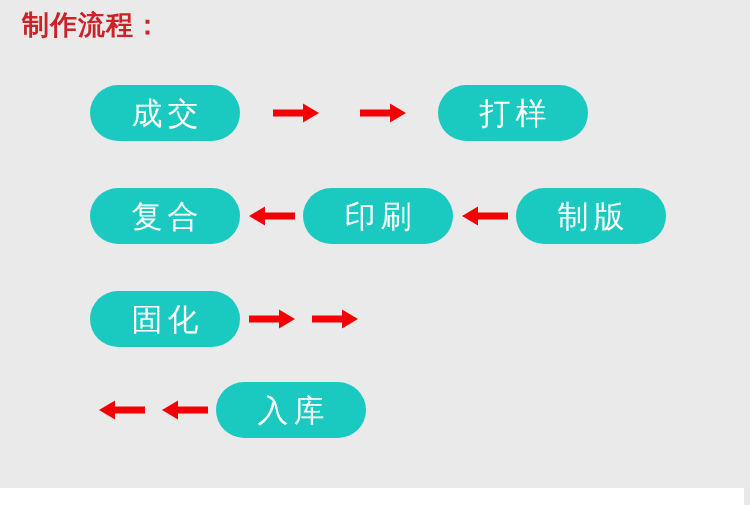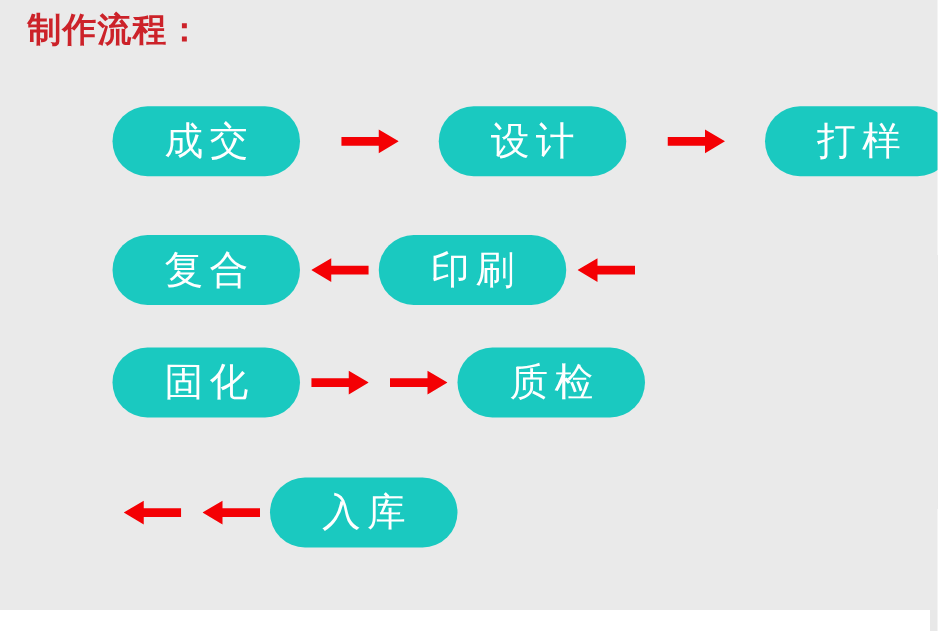--- a/index.html
+++ b/index.html
@@ -122,7 +122,6 @@
           <path class="arrow-stroke" d="M0 12.5 H30 V6.5 L46 16 L30 25.5 V19.5 H0 Z"></path>
         </svg>
       </div>
-      <div class="node">设计</div>
       <div class="connector">
         <svg width="46" height="32" viewBox="0 0 46 32" aria-hidden="true">
           <path class="arrow-stroke" d="M0 12.5 H30 V6.5 L46 16 L30 25.5 V19.5 H0 Z"></path>

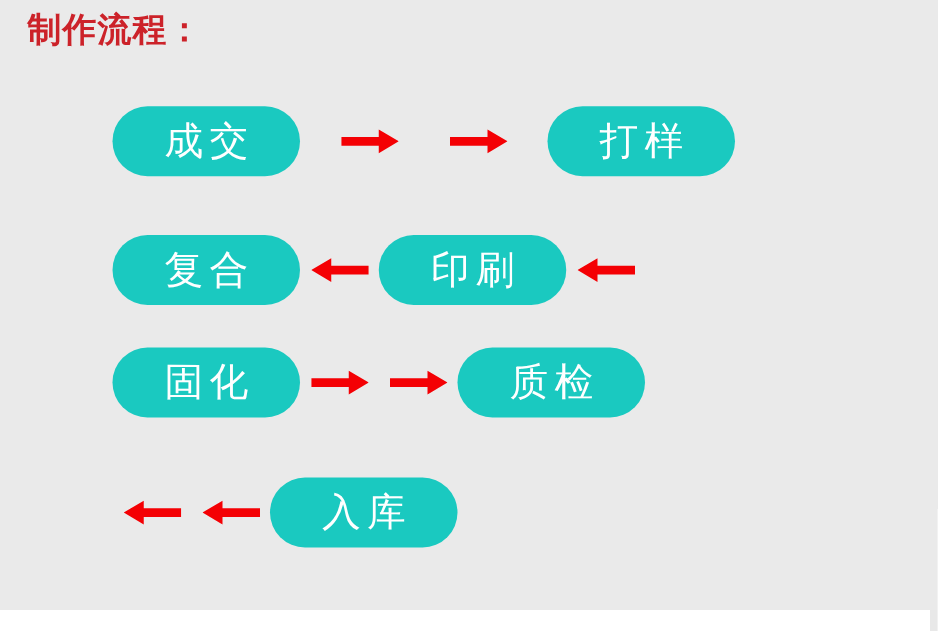--- a/index.html
+++ b/index.html
@@ -143,6 +143,7 @@
           <path class="arrow-stroke" d="M46 12.5 H16 V6.5 L0 16 L16 25.5 V19.5 H46 Z"></path>
         </svg>
       </div>
+      <div class="node">制版</div>
     </div>
 
     <div class="flow-row r2">

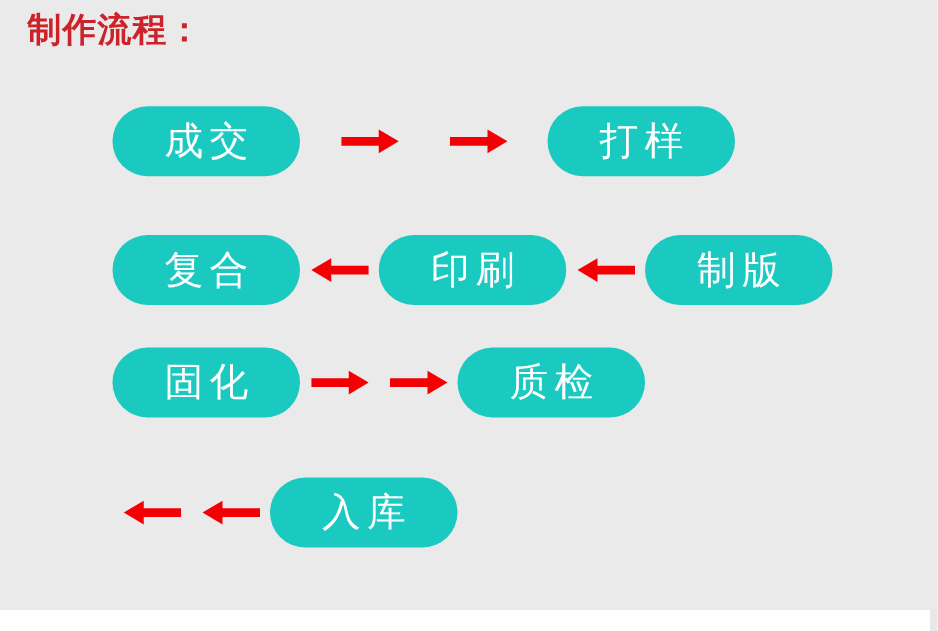--- a/index.html
+++ b/index.html
@@ -67,7 +67,7 @@
   }
   .flow-row.r0 { top: 85px; gap: 24px; }
   .flow-row.r1 { top: 188px; align-items: flex-end; }
-  .flow-row.r2 { top: 278px; align-items: flex-end; }
+  .flow-row.r2 { top: 291px; align-items: flex-end; }
   .flow-row.r3 { top: 382px; }
 
   .node {

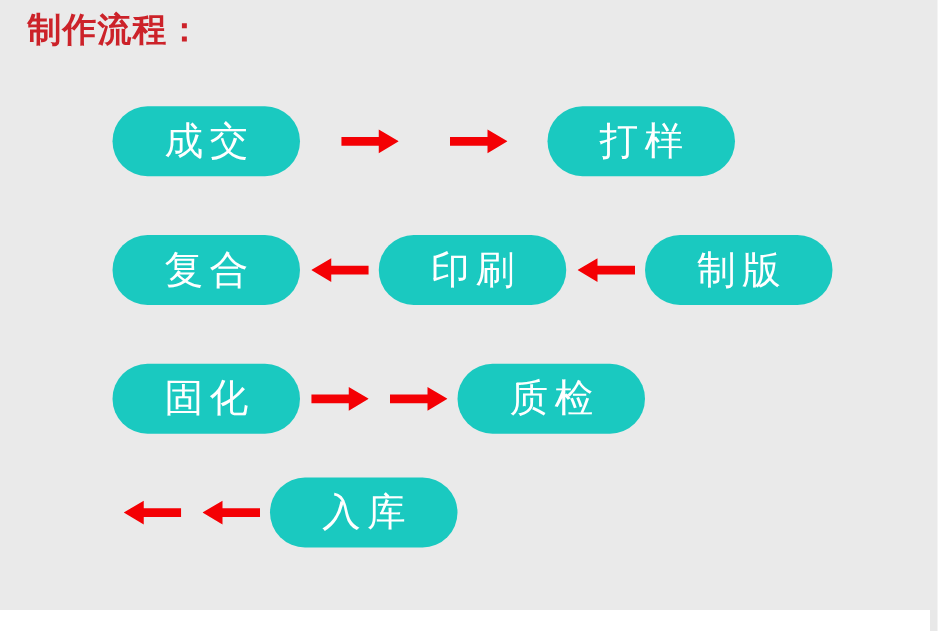--- a/index.html
+++ b/index.html
@@ -158,7 +158,6 @@
           <path class="arrow-stroke" d="M0 12.5 H30 V6.5 L46 16 L30 25.5 V19.5 H0 Z"></path>
         </svg>
       </div>
-      <div class="node">质检</div>
     </div>
 
     <div class="flow-row r3">

